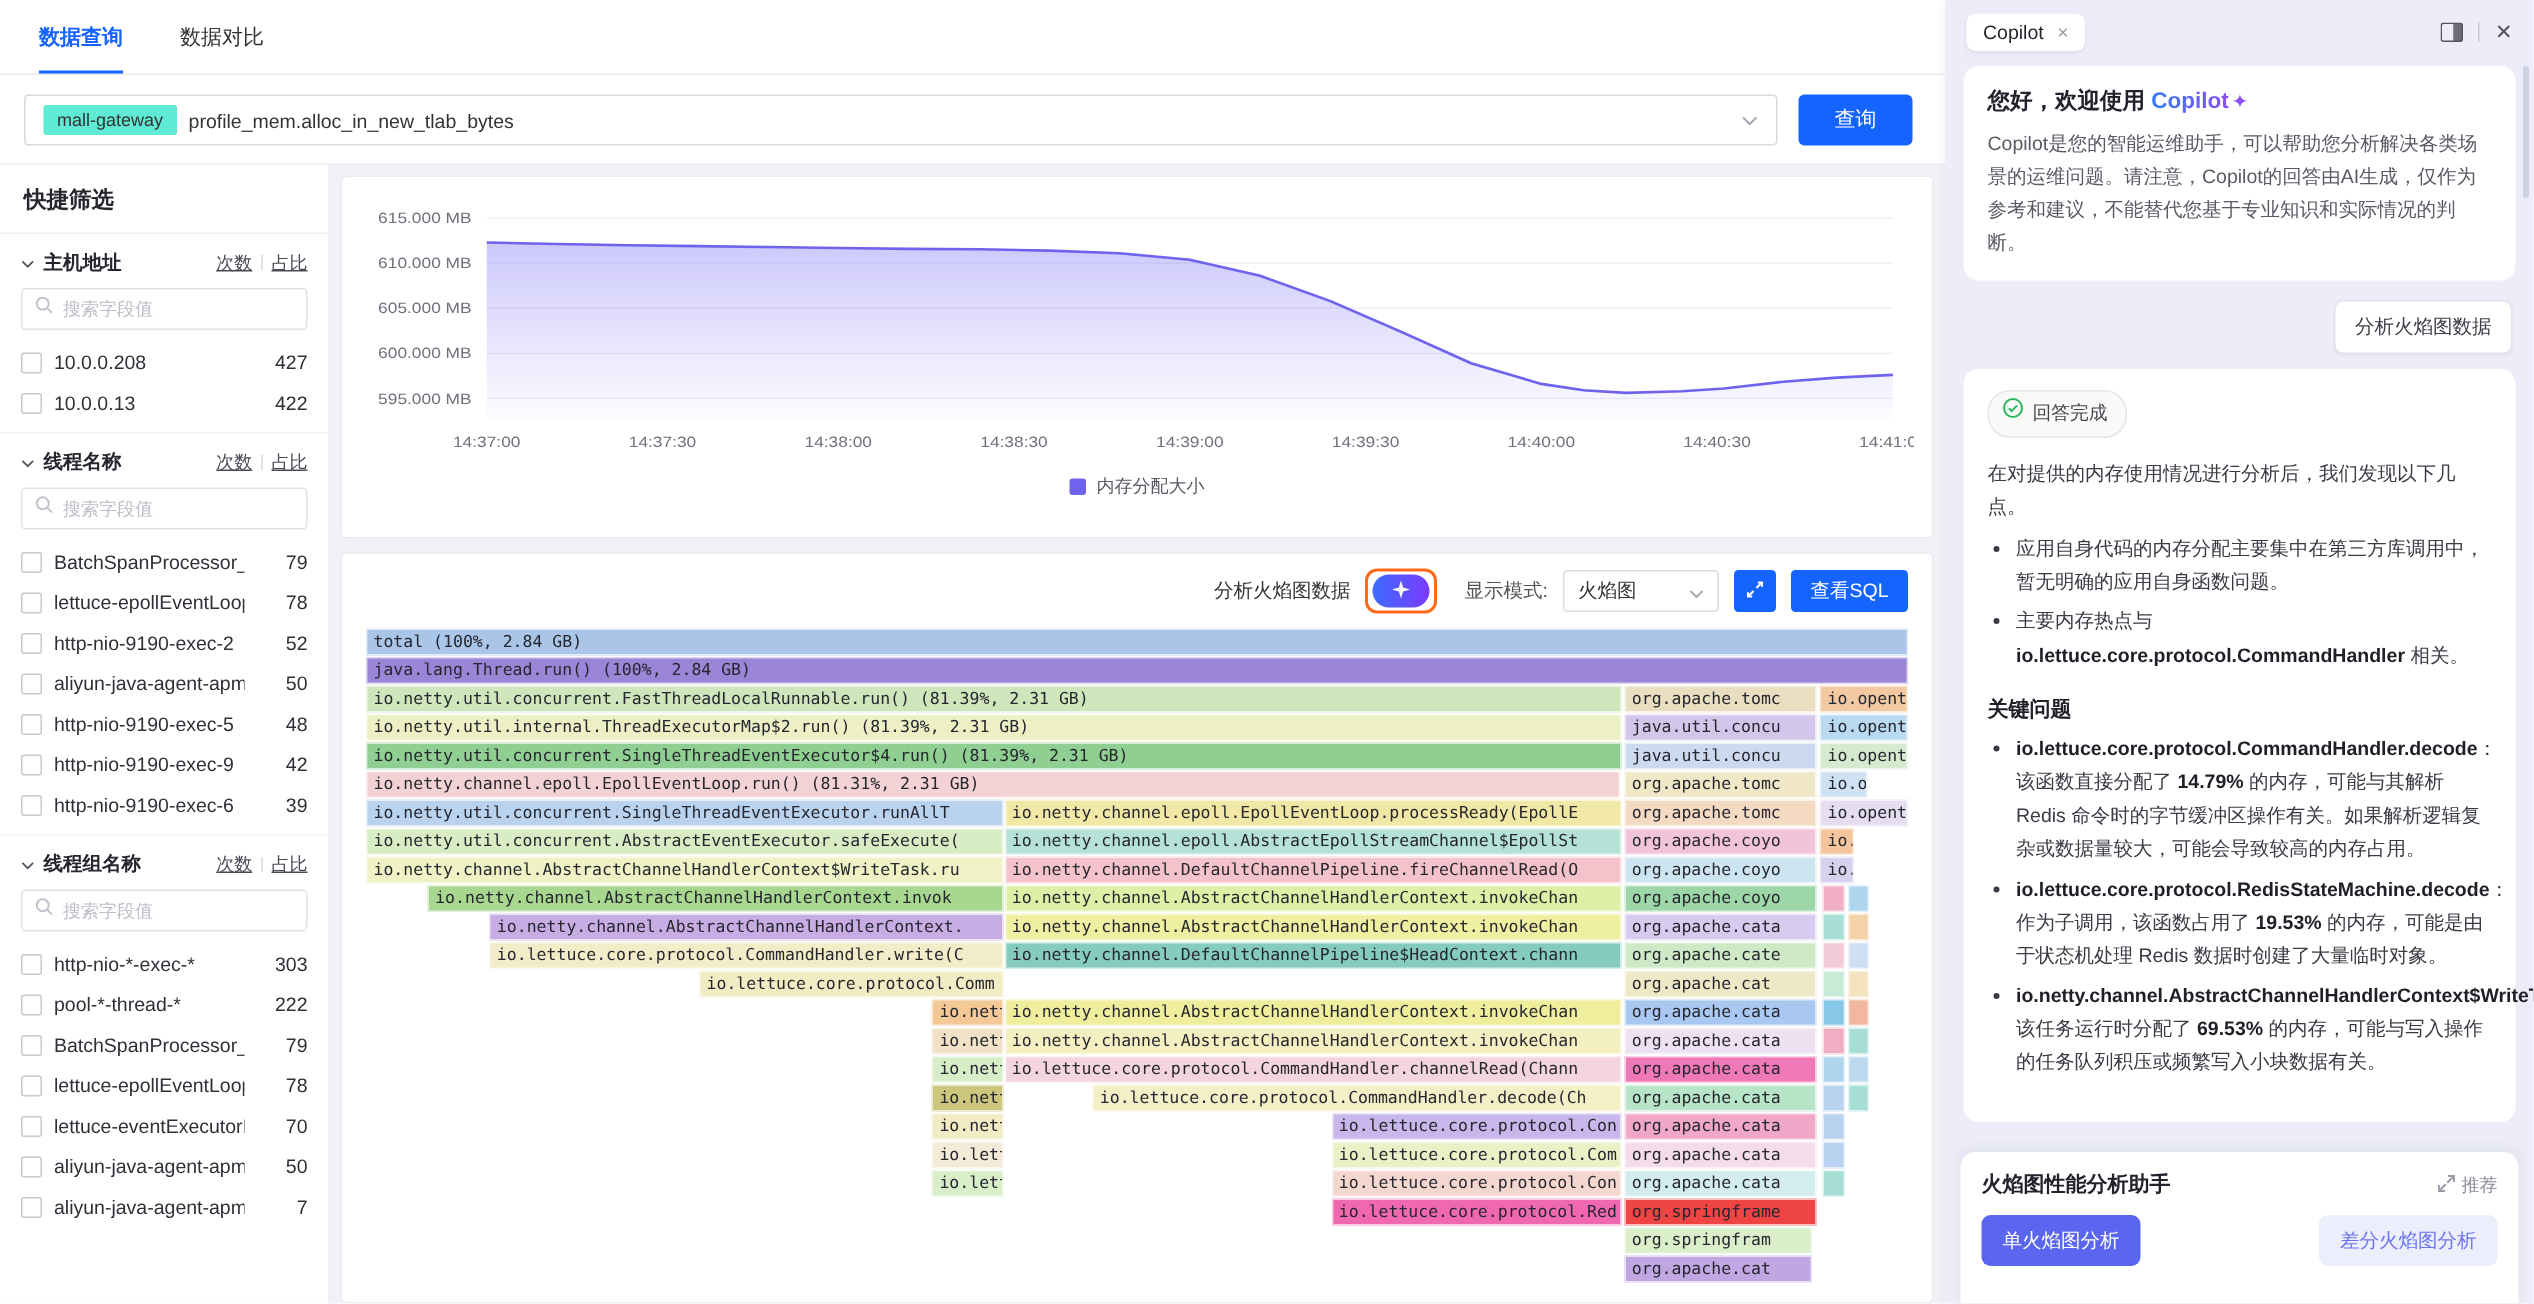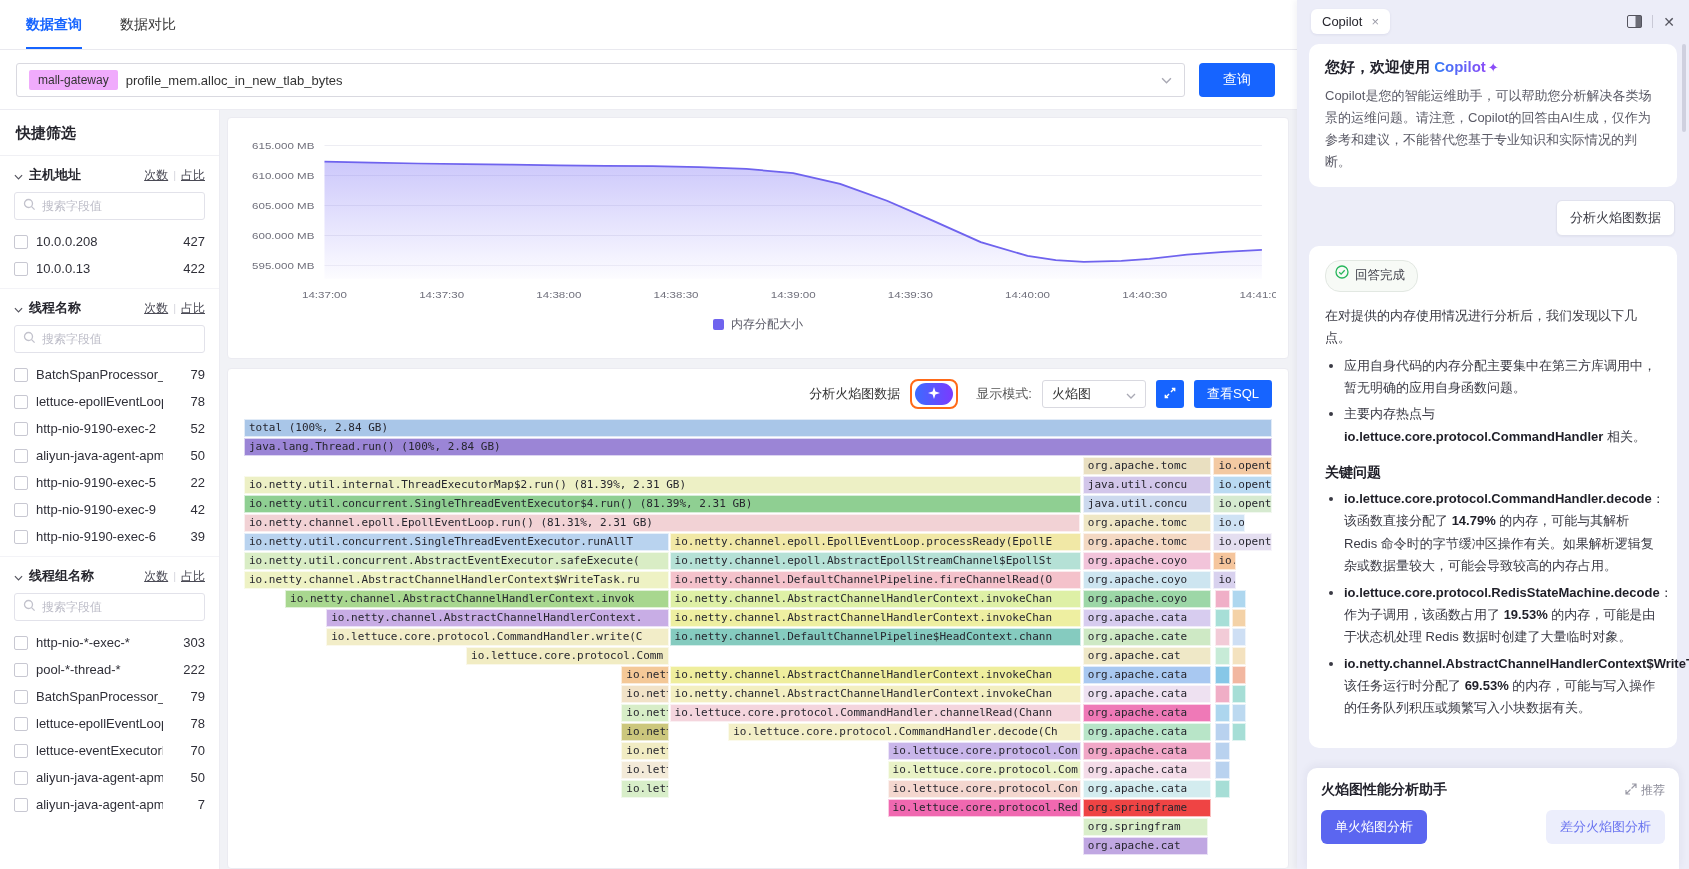--- a/index.html
+++ b/index.html
@@ -19,7 +19,7 @@
 
   .query-row { display:flex; align-items:center; gap:14px; padding:13px 22px 12px 16px; flex:none; background:#fff; }
   .query-box { flex:1; height:34px; border:1px solid #d9d9e0; border-radius:3px; display:flex; align-items:center; gap:8px; padding:0 12px; background:#fff; cursor:pointer; }
-  .query-tag { background:#f0abfc; border-radius:2px; padding:3px 9px; font-size:12px; color:#333; white-space:nowrap; }
+  .query-tag { background:#5eead4; border-radius:2px; padding:3px 9px; font-size:12px; color:#333; white-space:nowrap; }
   .query-metric { font-size:13px; color:#333; white-space:nowrap; }
   .query-caret { margin-left:auto; display:flex; }
   .btn-primary { background:#1664ff; color:#fff; border:none; border-radius:4px; height:34px; padding:0 24px; font-size:14px; cursor:pointer; }

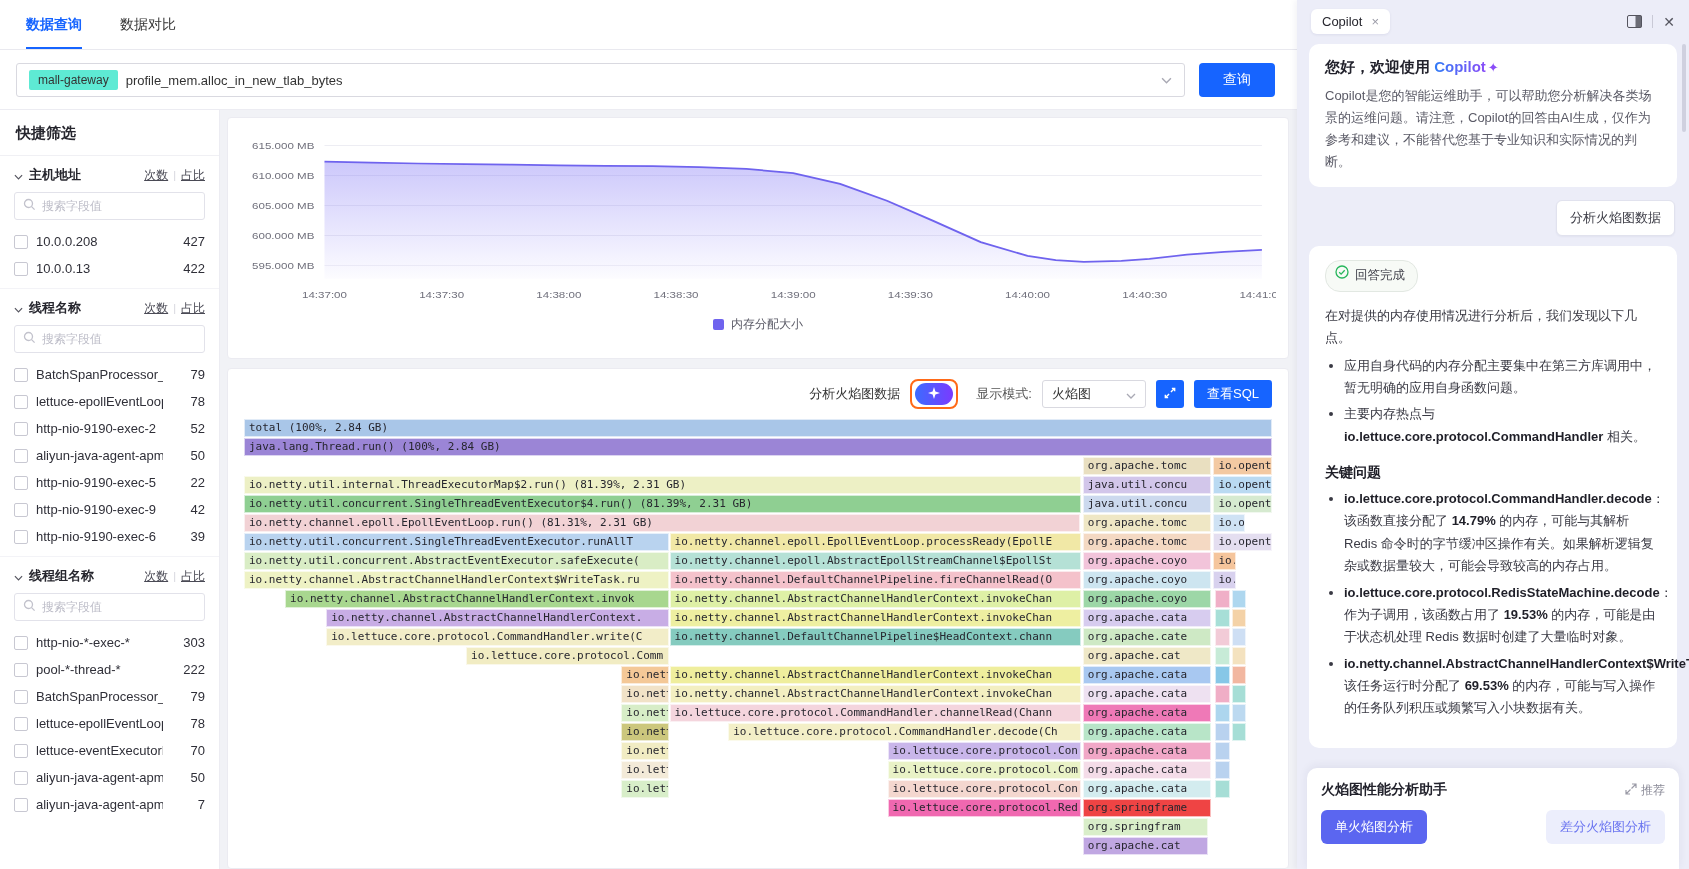--- a/index.html
+++ b/index.html
@@ -356,6 +356,7 @@
                 <div class="fseg" title="java.lang.Thread.run() (100%, 2.84 GB)" style="left: 0%; width: 100%; background: rgb(155, 133, 214);">java.lang.Thread.run() (100%, 2.84 GB)</div>
               </div>
               <div class="frow">
+                <div class="fseg" title="io.netty.util.concurrent.FastThreadLocalRunnable.run() (81.39%, 2.31 GB)" style="left: 0%; width: 81.4%; background: rgb(207, 230, 189);">io.netty.util.concurrent.FastThreadLocalRunnable.run() (81.39%, 2.31 GB)</div>
                 <div class="fseg" title="org.apache.tomc" style="left: 81.6%; width: 12.5%; background: rgb(233, 223, 192);">org.apache.tomc</div>
                 <div class="fseg" title="io.opentel" style="left: 94.3%; width: 5.7%; background: rgb(243, 201, 162);">io.opentel</div>
               </div>

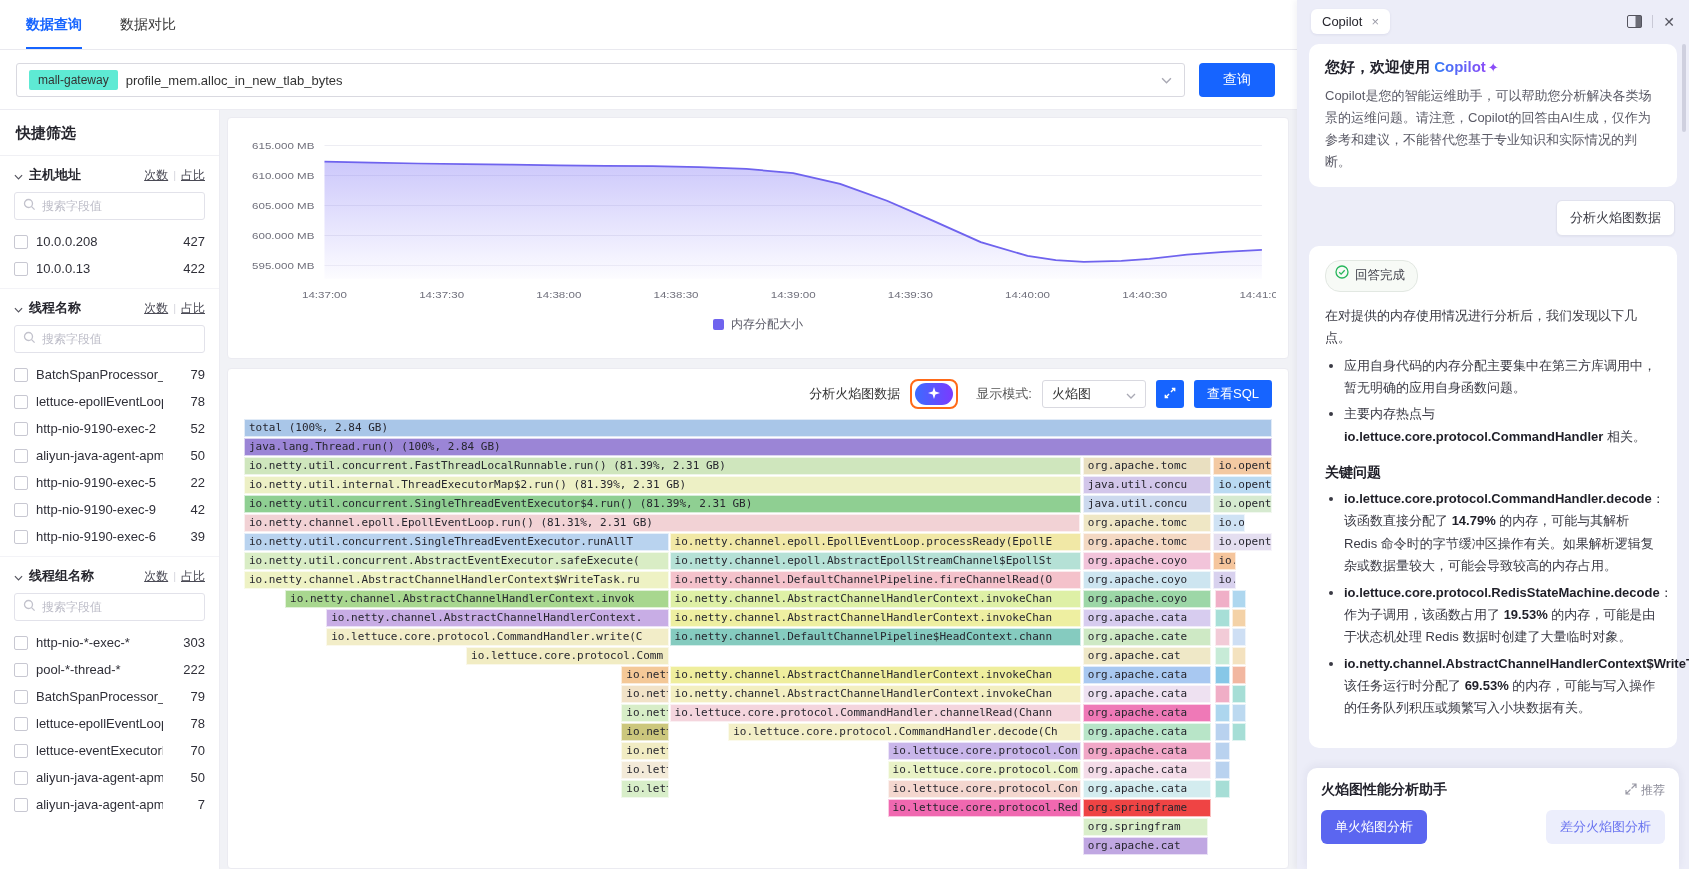--- a/index.html
+++ b/index.html
@@ -212,7 +212,7 @@
               <div class="item">
                 <span class="cb"></span>
                 <span class="ilabel">http-nio-9190-exec-5</span>
-                <span class="count">22</span>
+                <span class="count">48</span>
               </div>
               <div class="item">
                 <span class="cb"></span>

